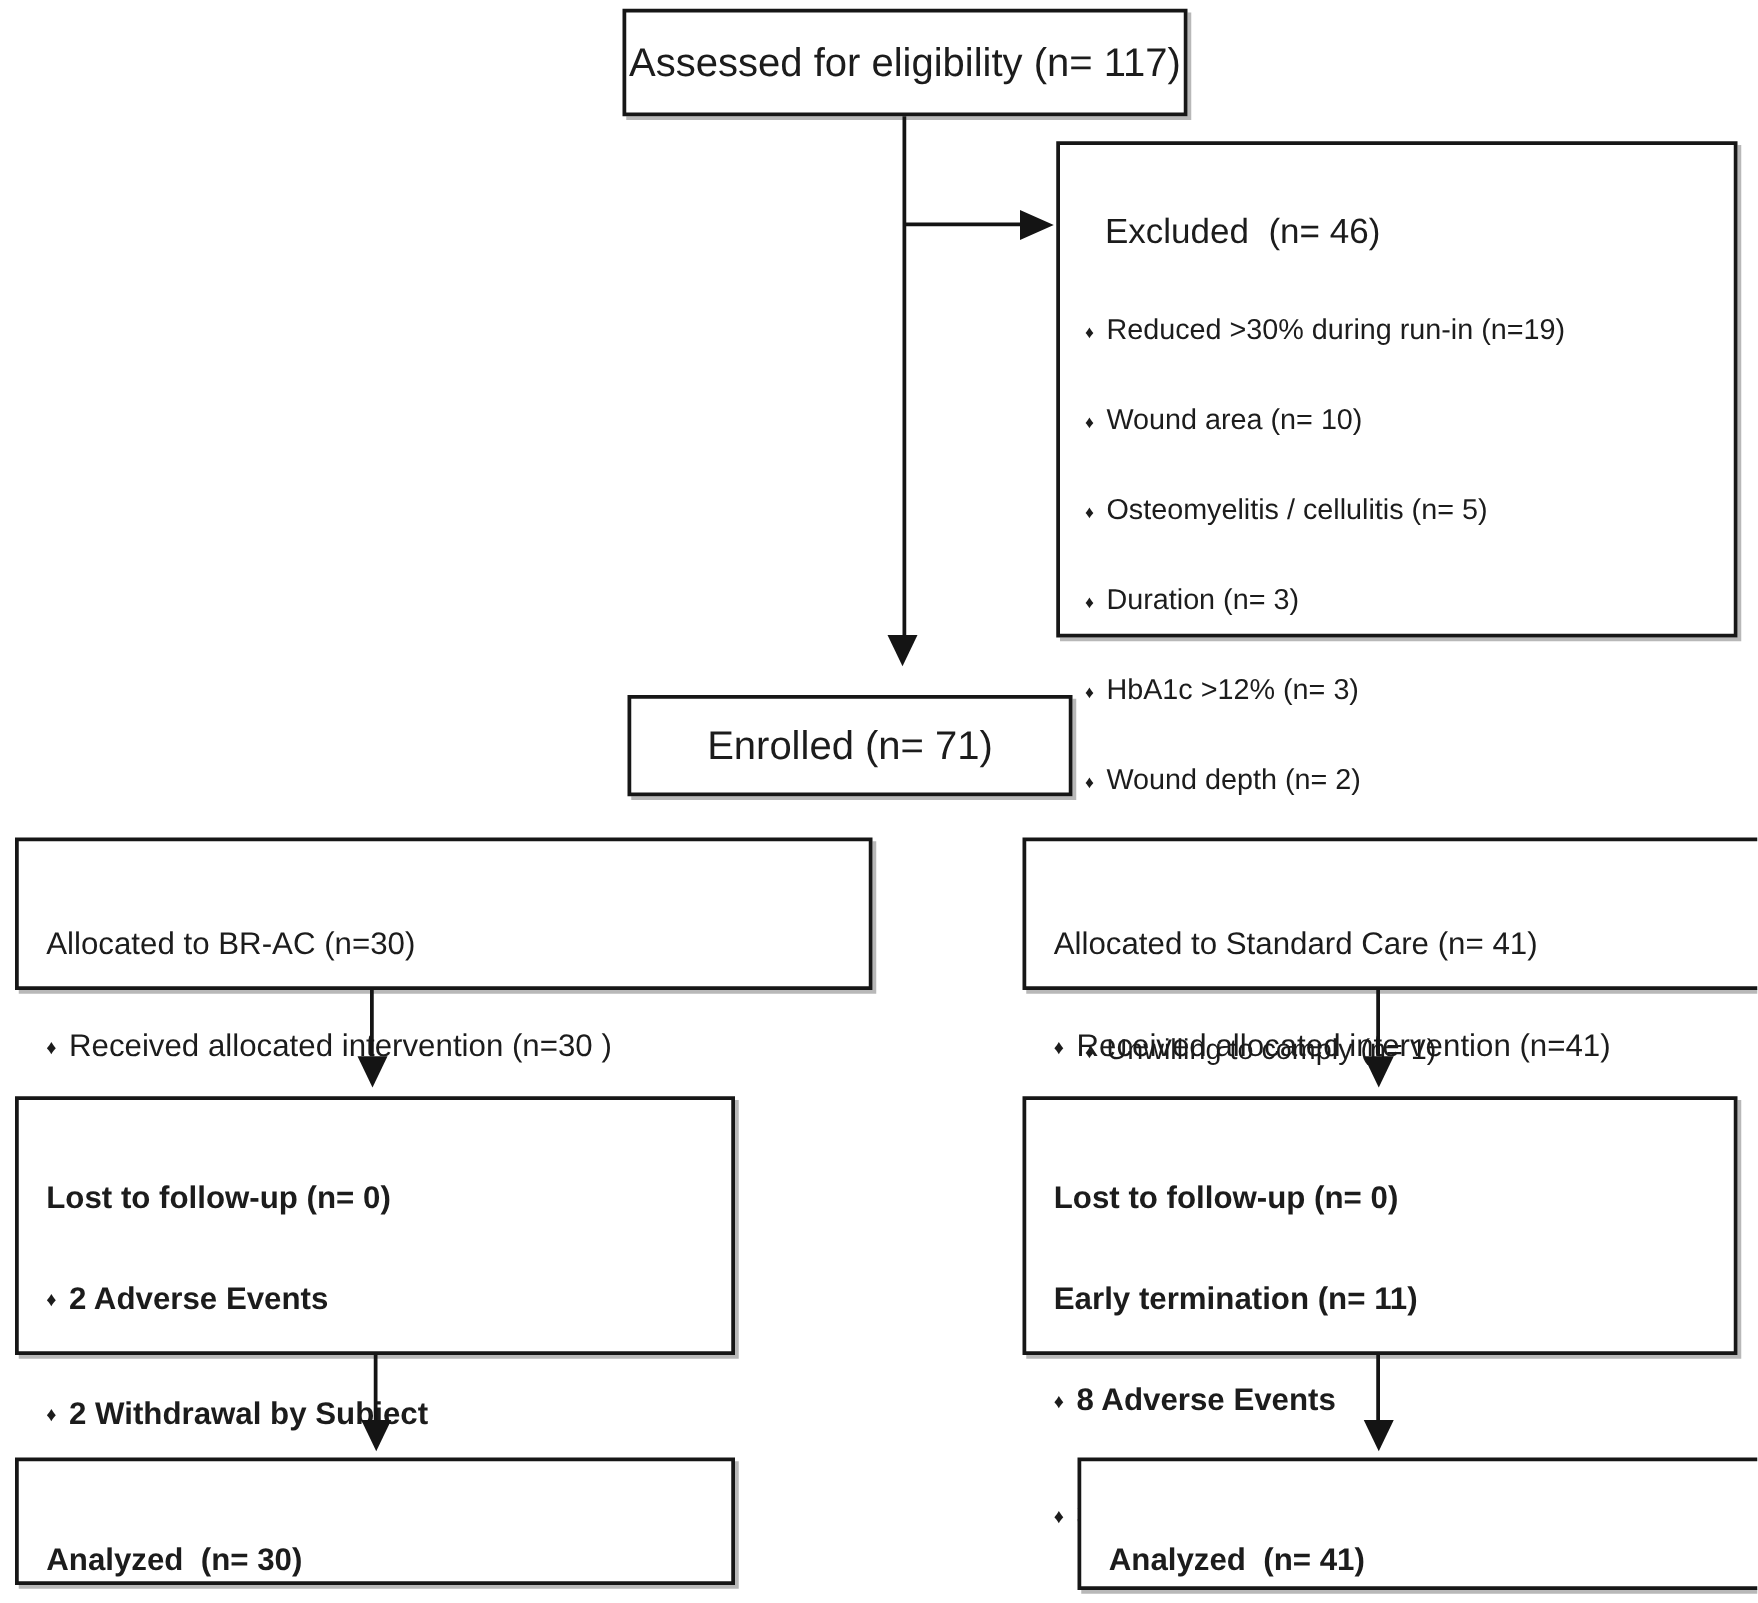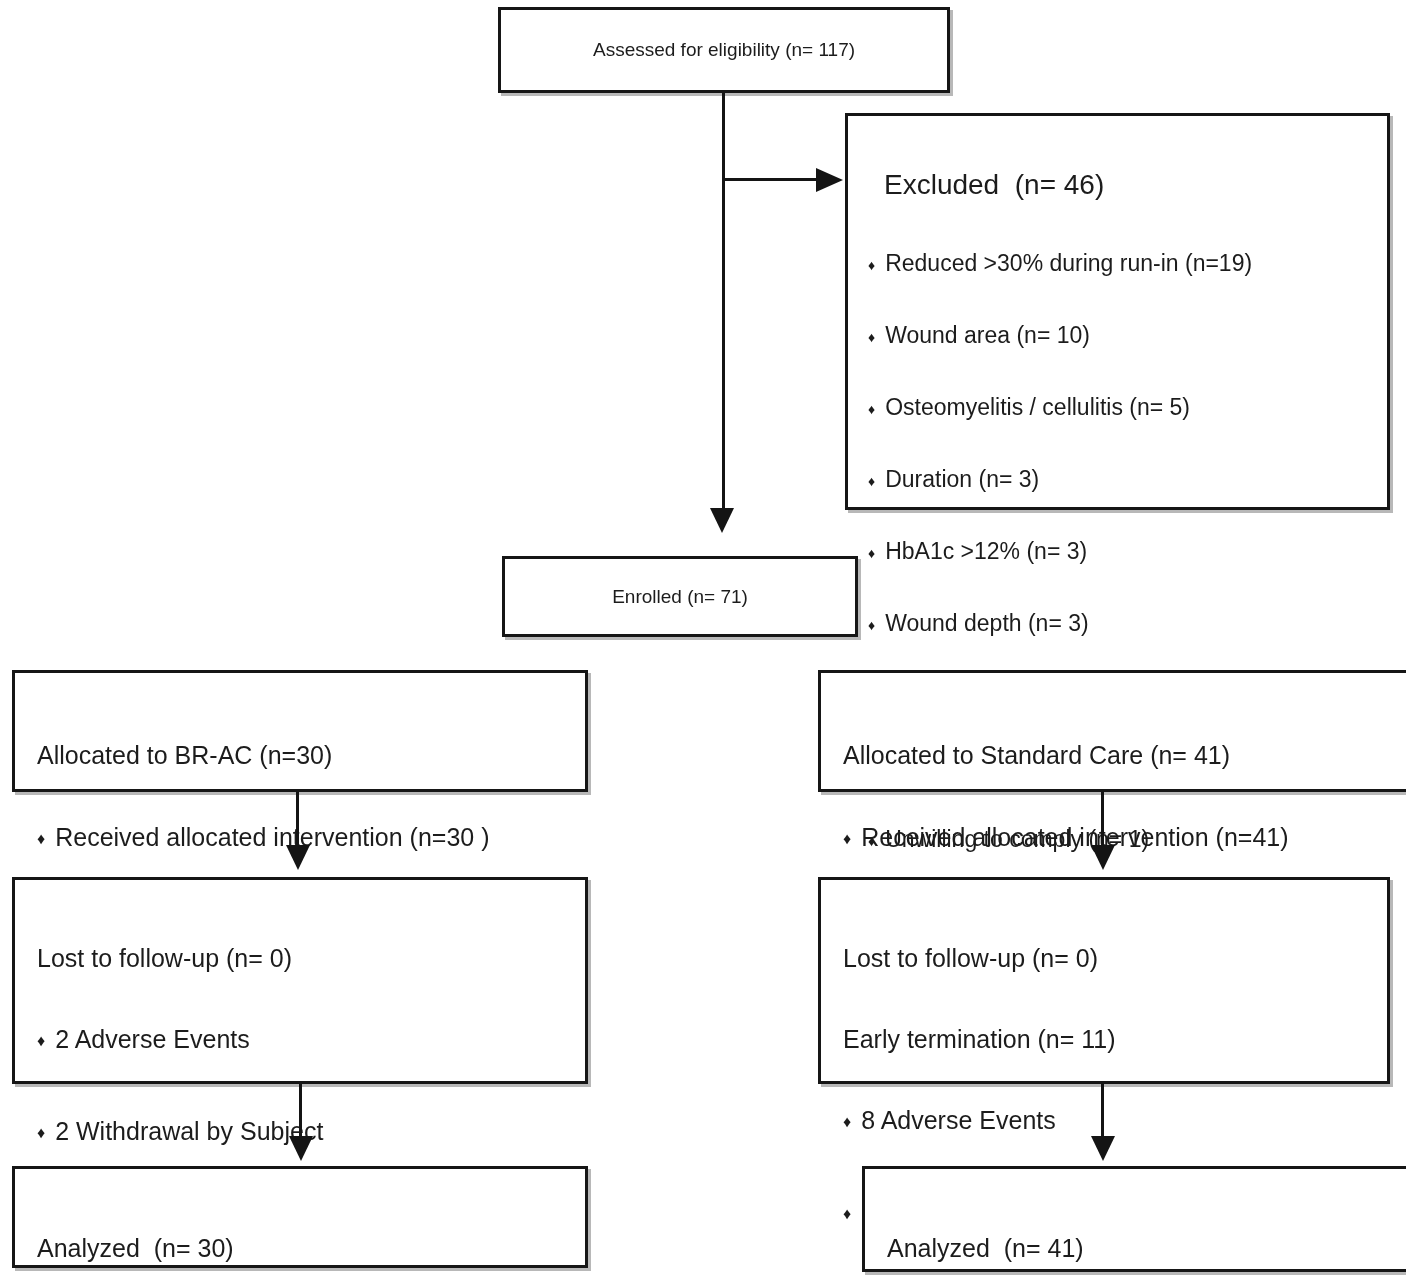--- a/index.html
+++ b/index.html
@@ -28,7 +28,7 @@
     display: flex;
     align-items: center;
     justify-content: center;
-    font-size: 19px;
+    font-size: 32px;
   }
   
   #box-assessed { left: 498px; top: 7px;    width: 452px; height: 86px; }

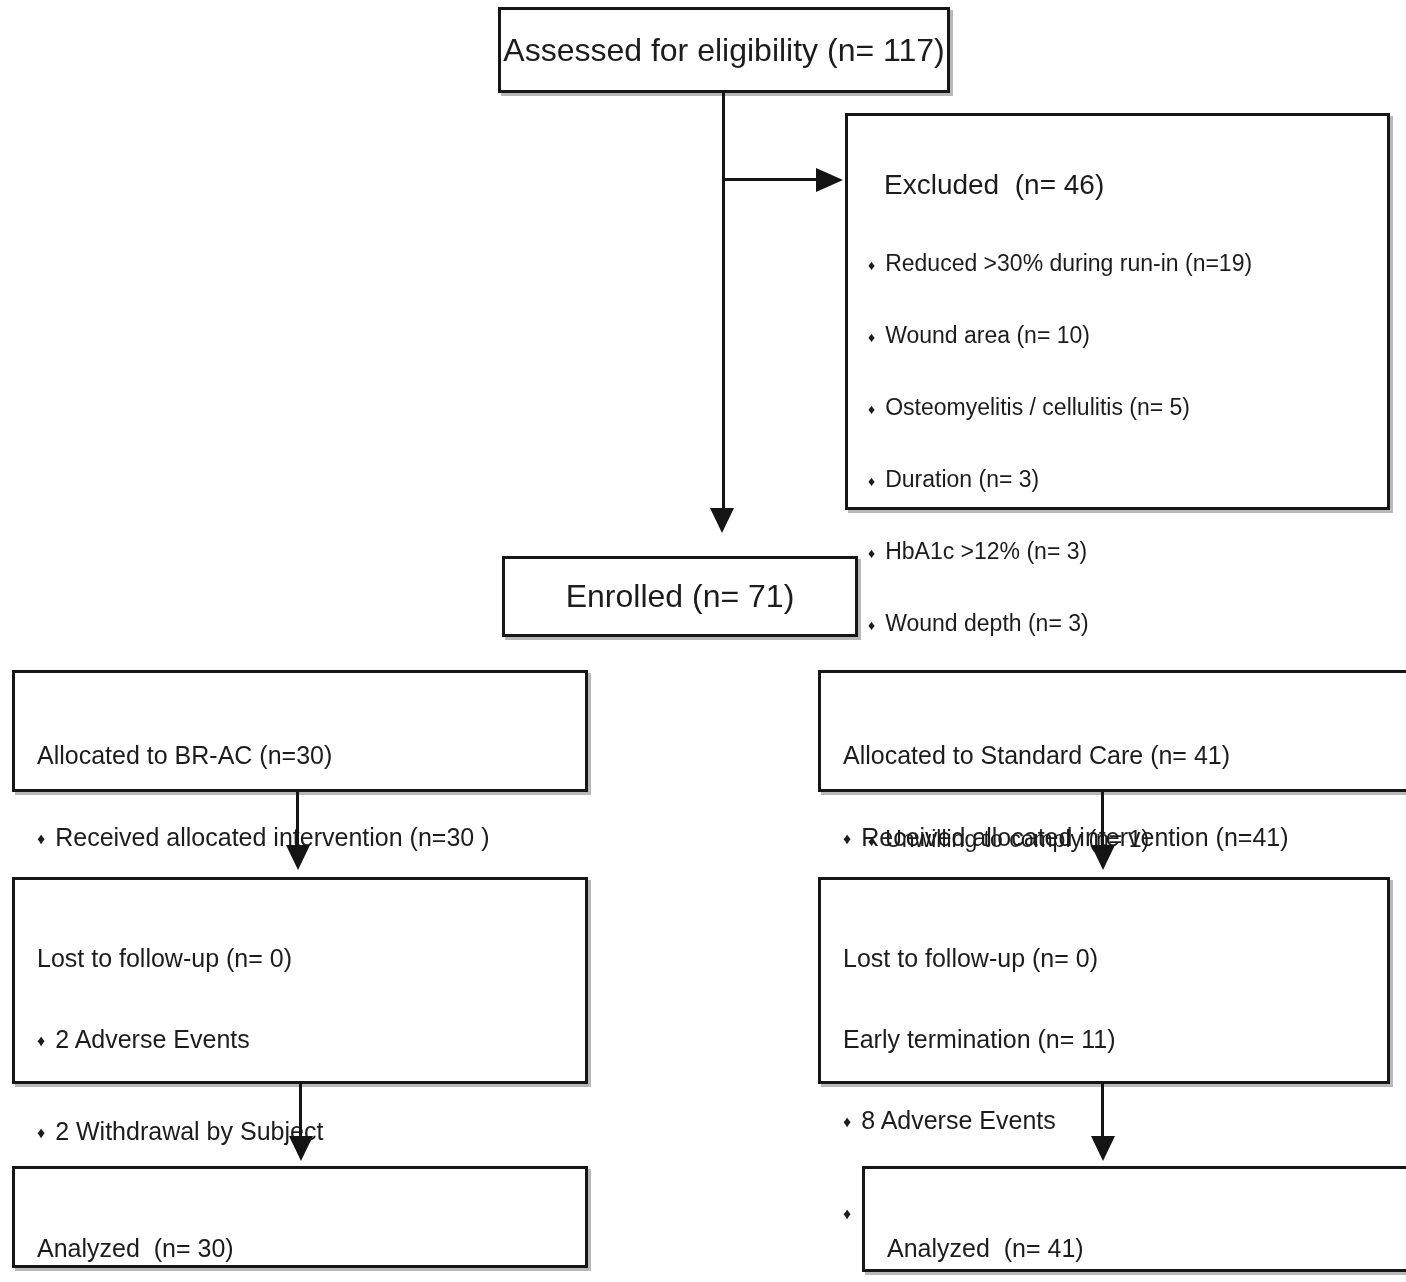--- a/index.html
+++ b/index.html
@@ -125,7 +125,7 @@
     <div class="excluded-item"><span class="bullet-sm">♦</span><span>Osteomyelitis / cellulitis (n= 5)</span></div>
     <div class="excluded-item"><span class="bullet-sm">♦</span><span>Duration (n= 3)</span></div>
     <div class="excluded-item"><span class="bullet-sm">♦</span><span>HbA1c &gt;12% (n= 3)</span></div>
-    <div class="excluded-item"><span class="bullet-sm">♦</span><span>Wound depth (n= 3)</span></div>
+    <div class="excluded-item"><span class="bullet-sm">♦</span><span>Wound depth (n= 2)</span></div>
     <div class="excluded-item"><span class="bullet-sm">♦</span><span>Not diabetic (n= 1)</span></div>
     <div class="excluded-item"><span class="bullet-sm">♦</span><span>Malignancy (n= 1)</span></div>
     <div class="excluded-item"><span class="bullet-sm">♦</span><span>Unwilling to comply (n= 1)</span></div>

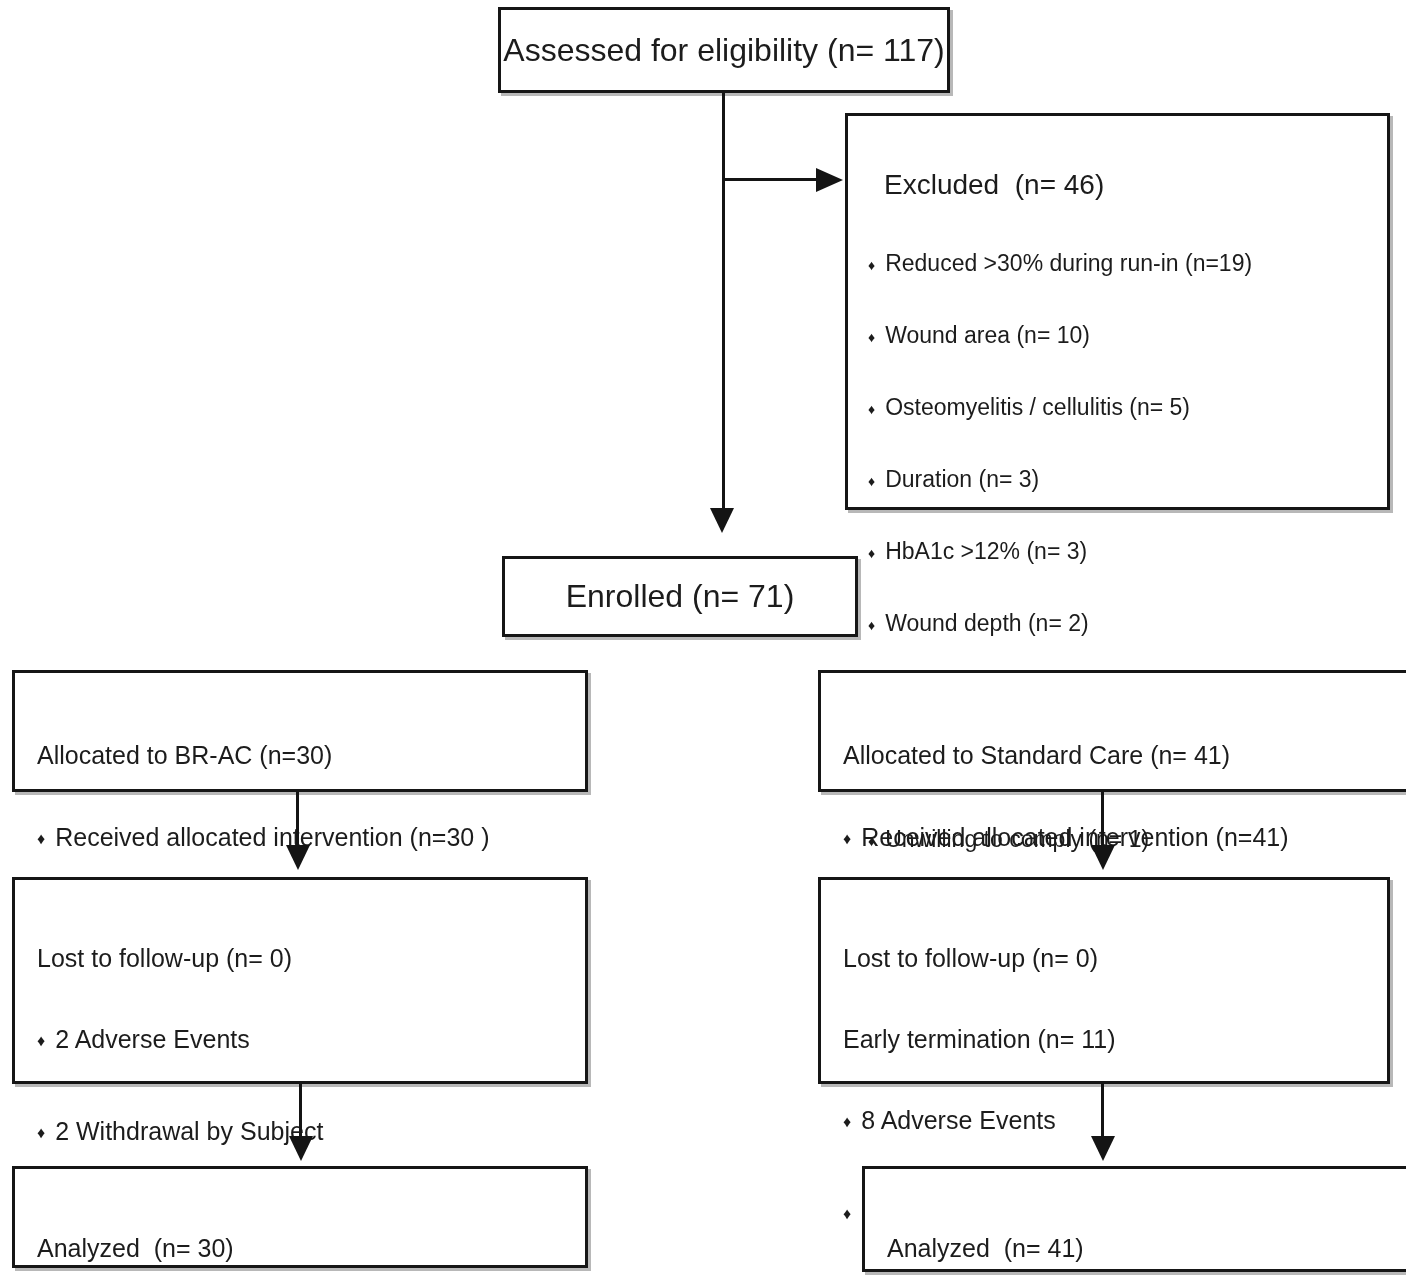--- a/index.html
+++ b/index.html
@@ -34,7 +34,7 @@
   #box-assessed { left: 498px; top: 7px;    width: 452px; height: 86px; }
   #box-excluded { left: 845px; top: 113px;  width: 545px; height: 397px; padding: 14px 12px 0 20px; }
   #box-enrolled { left: 502px; top: 556px;  width: 356px; height: 81px; }
-  #box-alloc-l  { left: 12px;  top: 670px;  width: 576px; height: 122px; padding: 23px 0 0 22px; }
+  #box-alloc-l  { left: 12px;  top: 670px;  width: 686px; height: 122px; padding: 23px 0 0 22px; }
   #box-alloc-r  { left: 818px; top: 670px;  width: 642px; height: 122px; padding: 23px 0 0 22px; }
   #box-fu-l     { left: 12px;  top: 877px;  width: 576px; height: 207px; padding: 20px 0 0 22px; }
   #box-fu-r     { left: 818px; top: 877px;  width: 572px; height: 207px; padding: 20px 0 0 22px; }

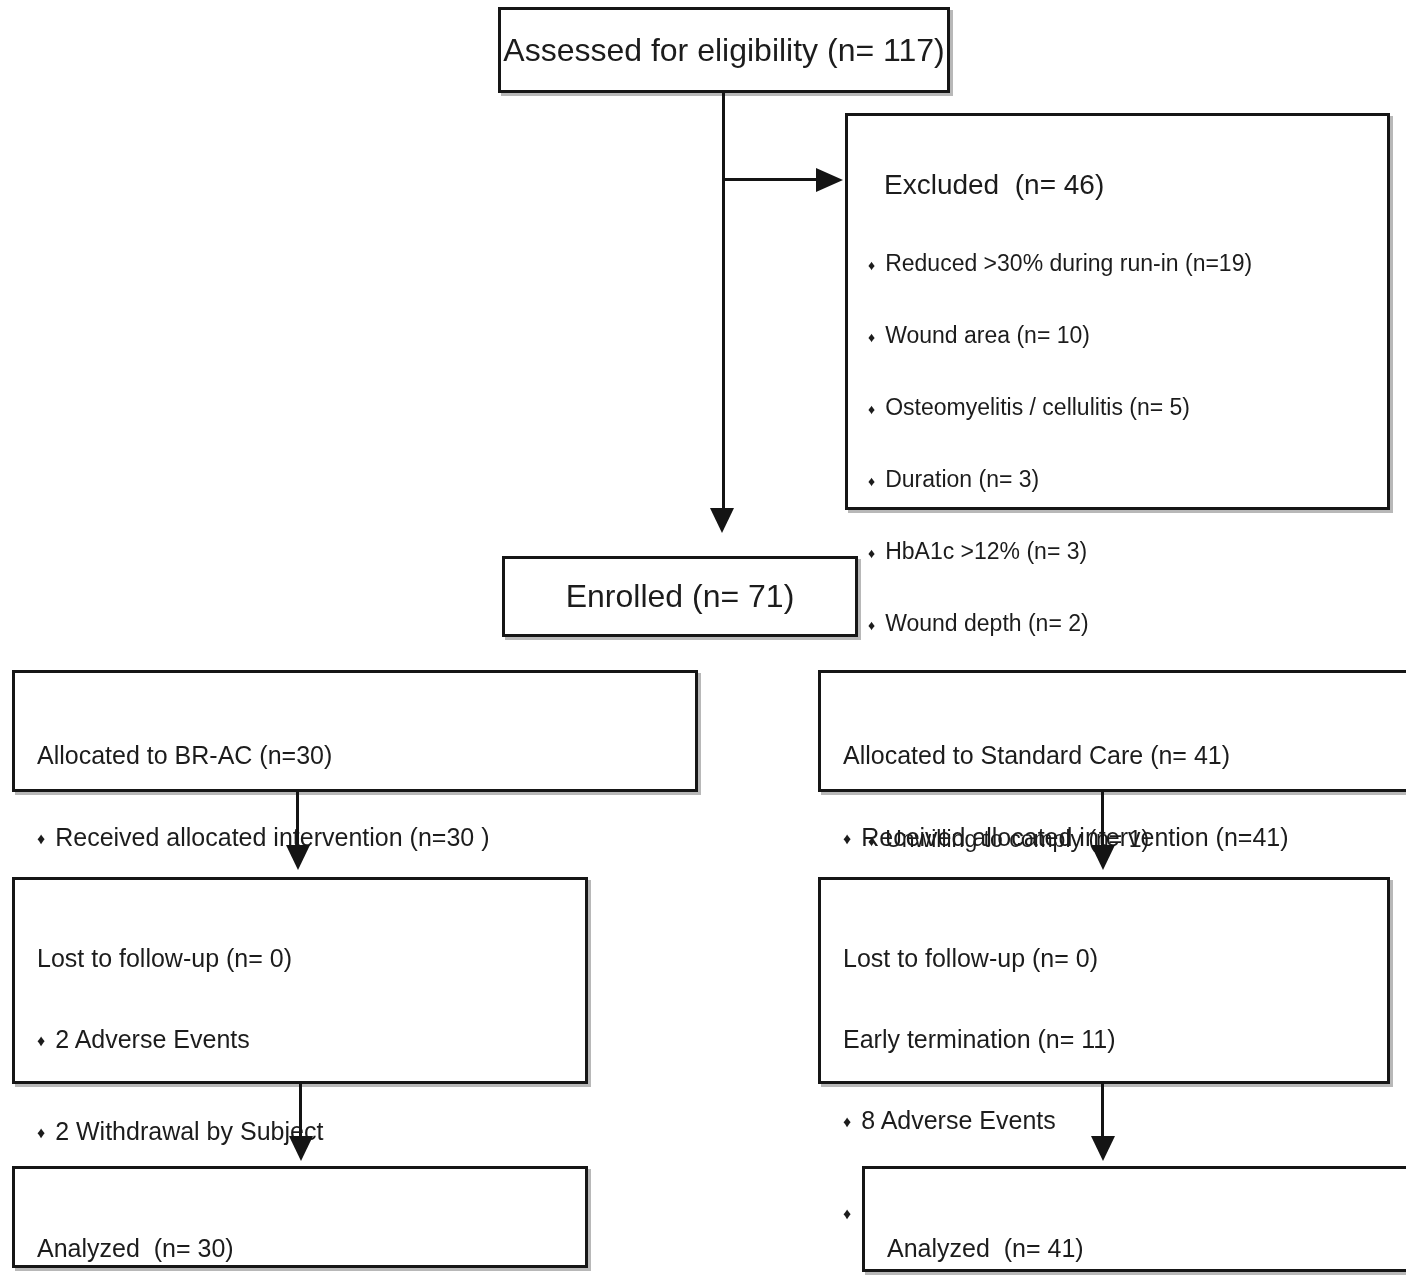--- a/index.html
+++ b/index.html
@@ -54,7 +54,7 @@
     font-size: 25px;
     line-height: 46px;
   }
-  .line-tight { line-height: 45px; }
+  .line-tight { line-height: 45px; font-weight: bold; }
   .bullet {
     display: inline-block;
     font-size: 16px;

